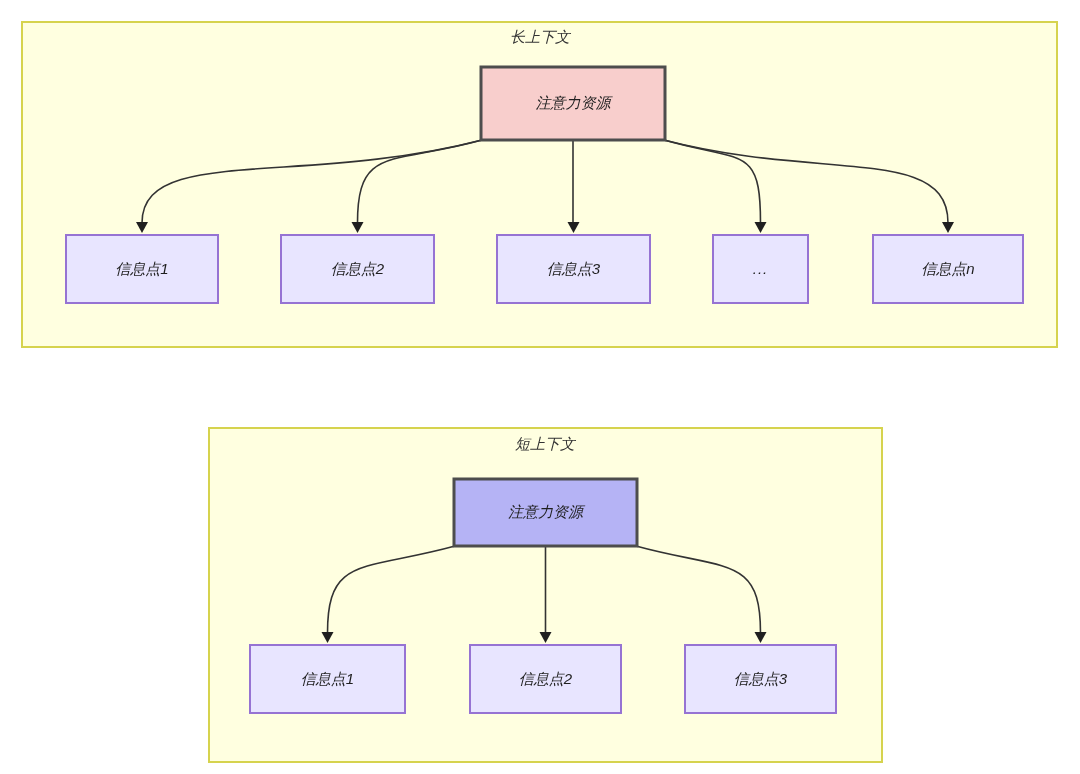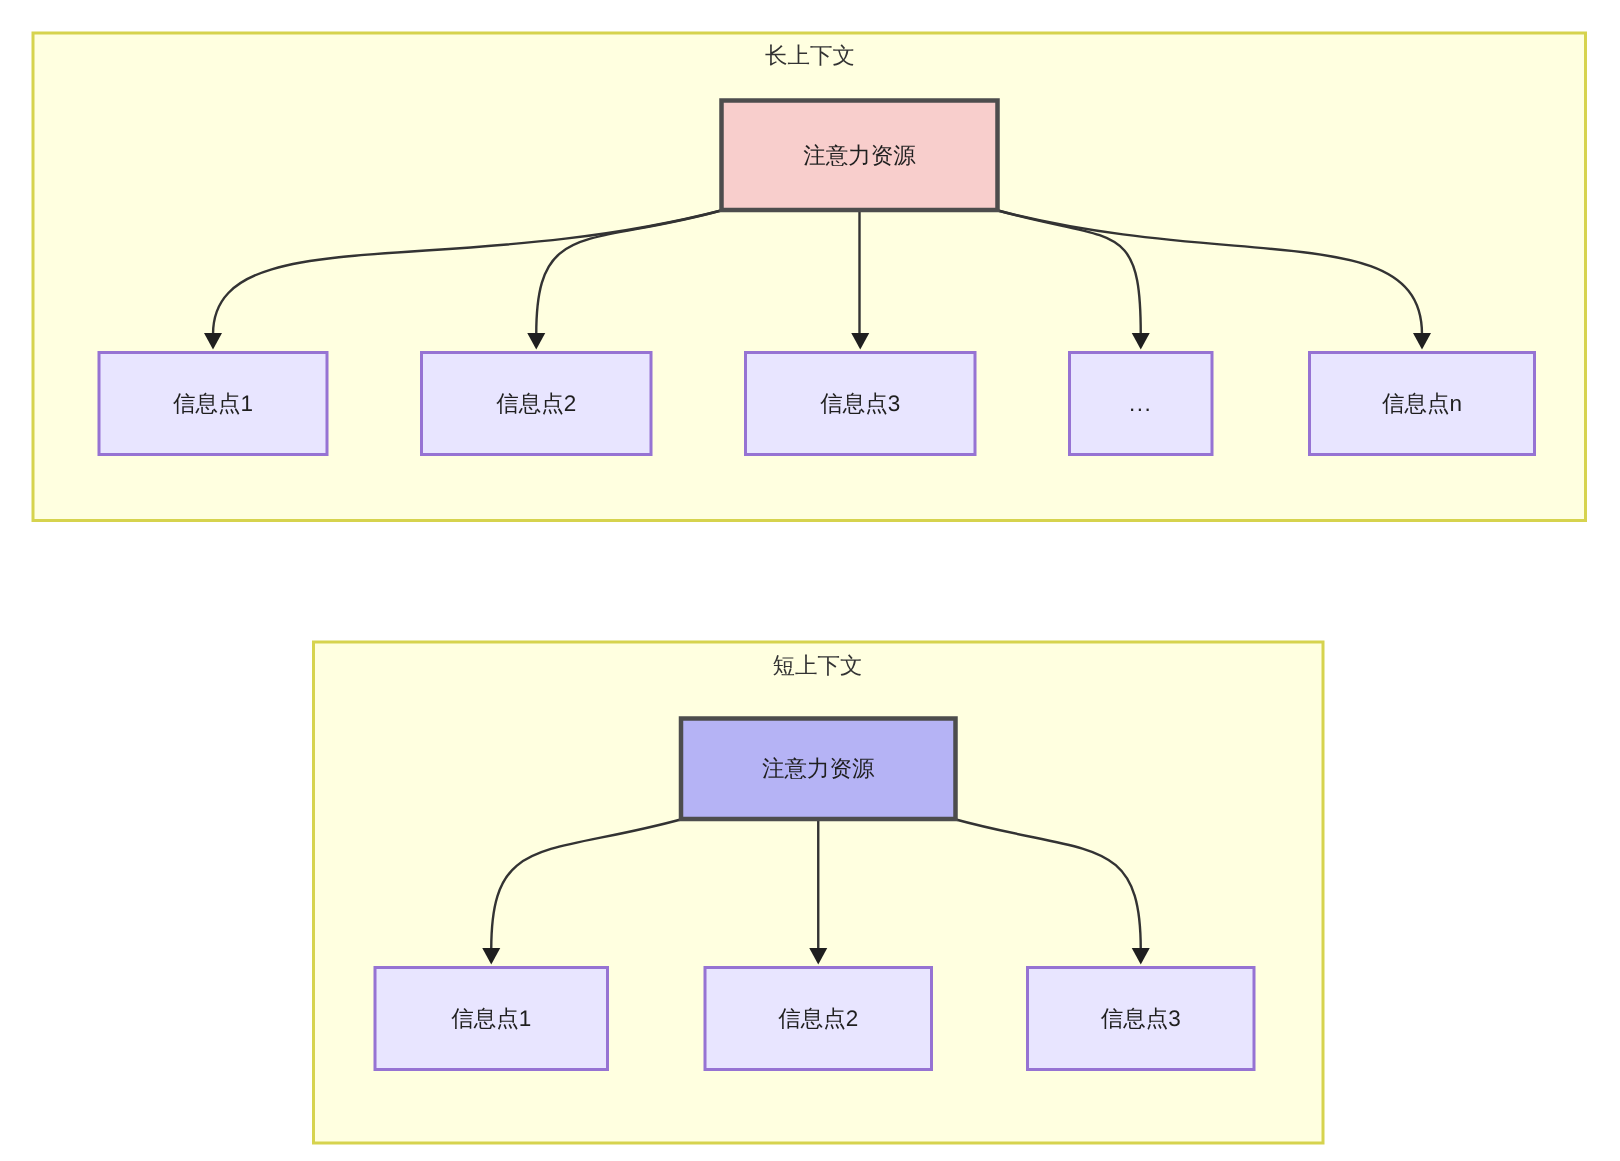--- a/index.html
+++ b/index.html
@@ -17,6 +17,7 @@
     position: relative;
     width: 1080px;
     height: 774px;
+    font-style: italic;
   }
   svg#canvas {
     position: absolute;

